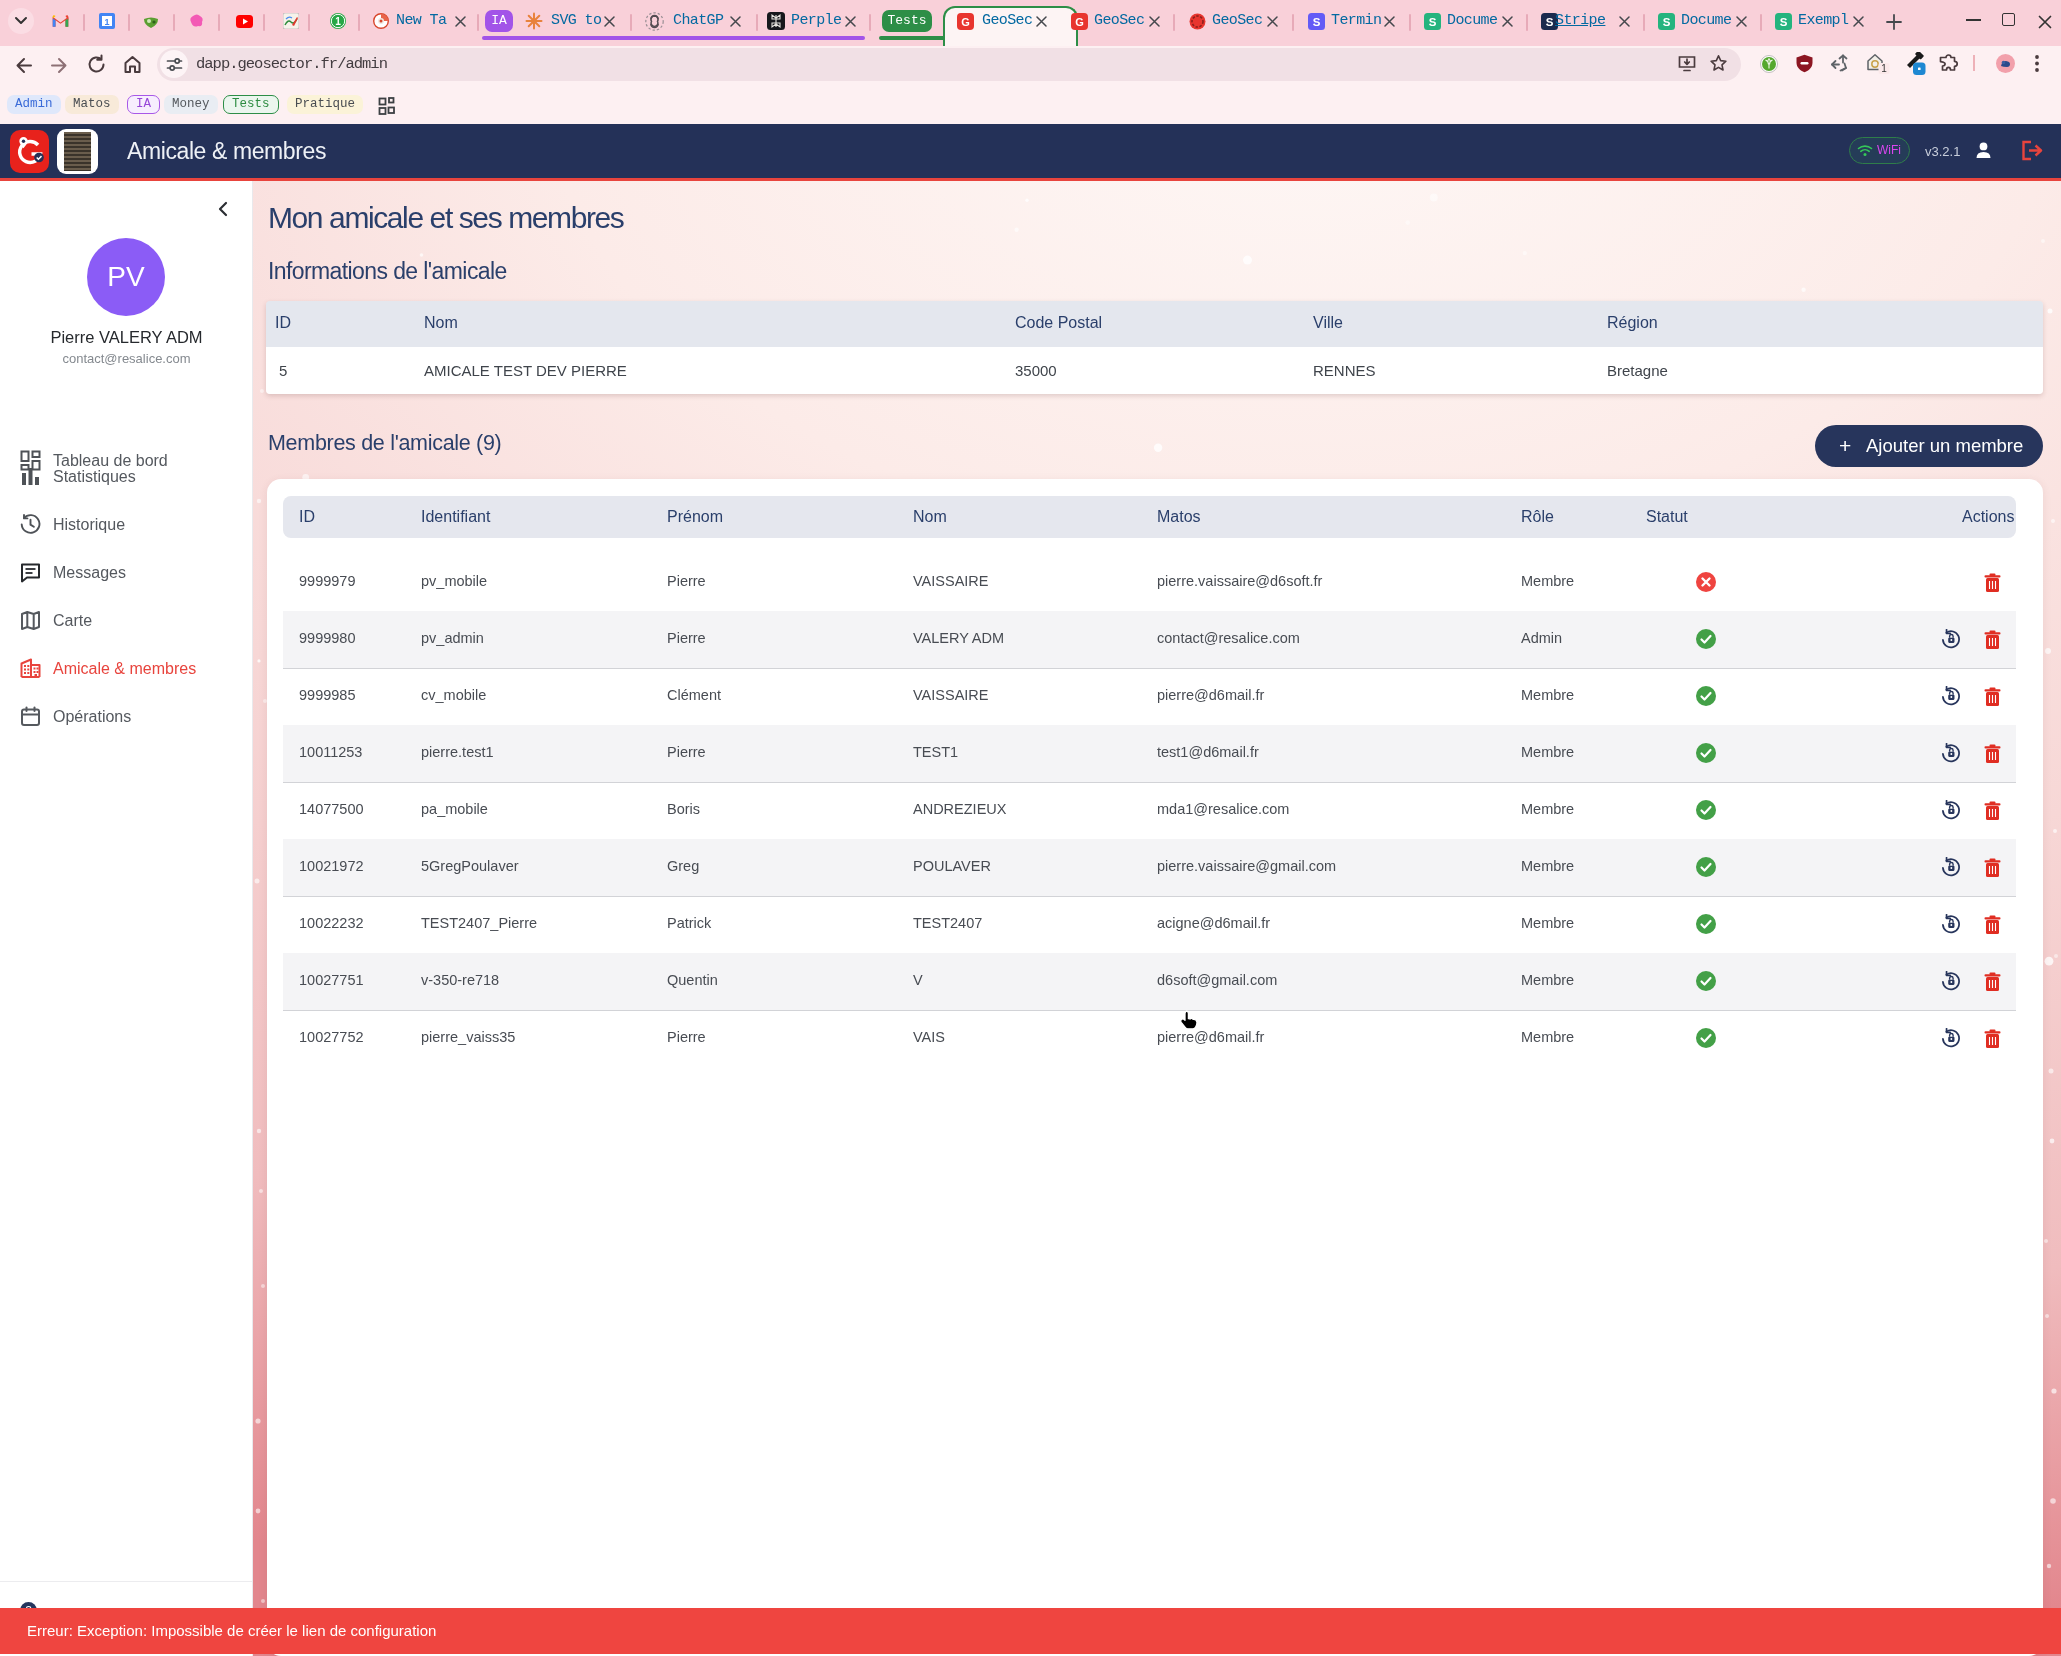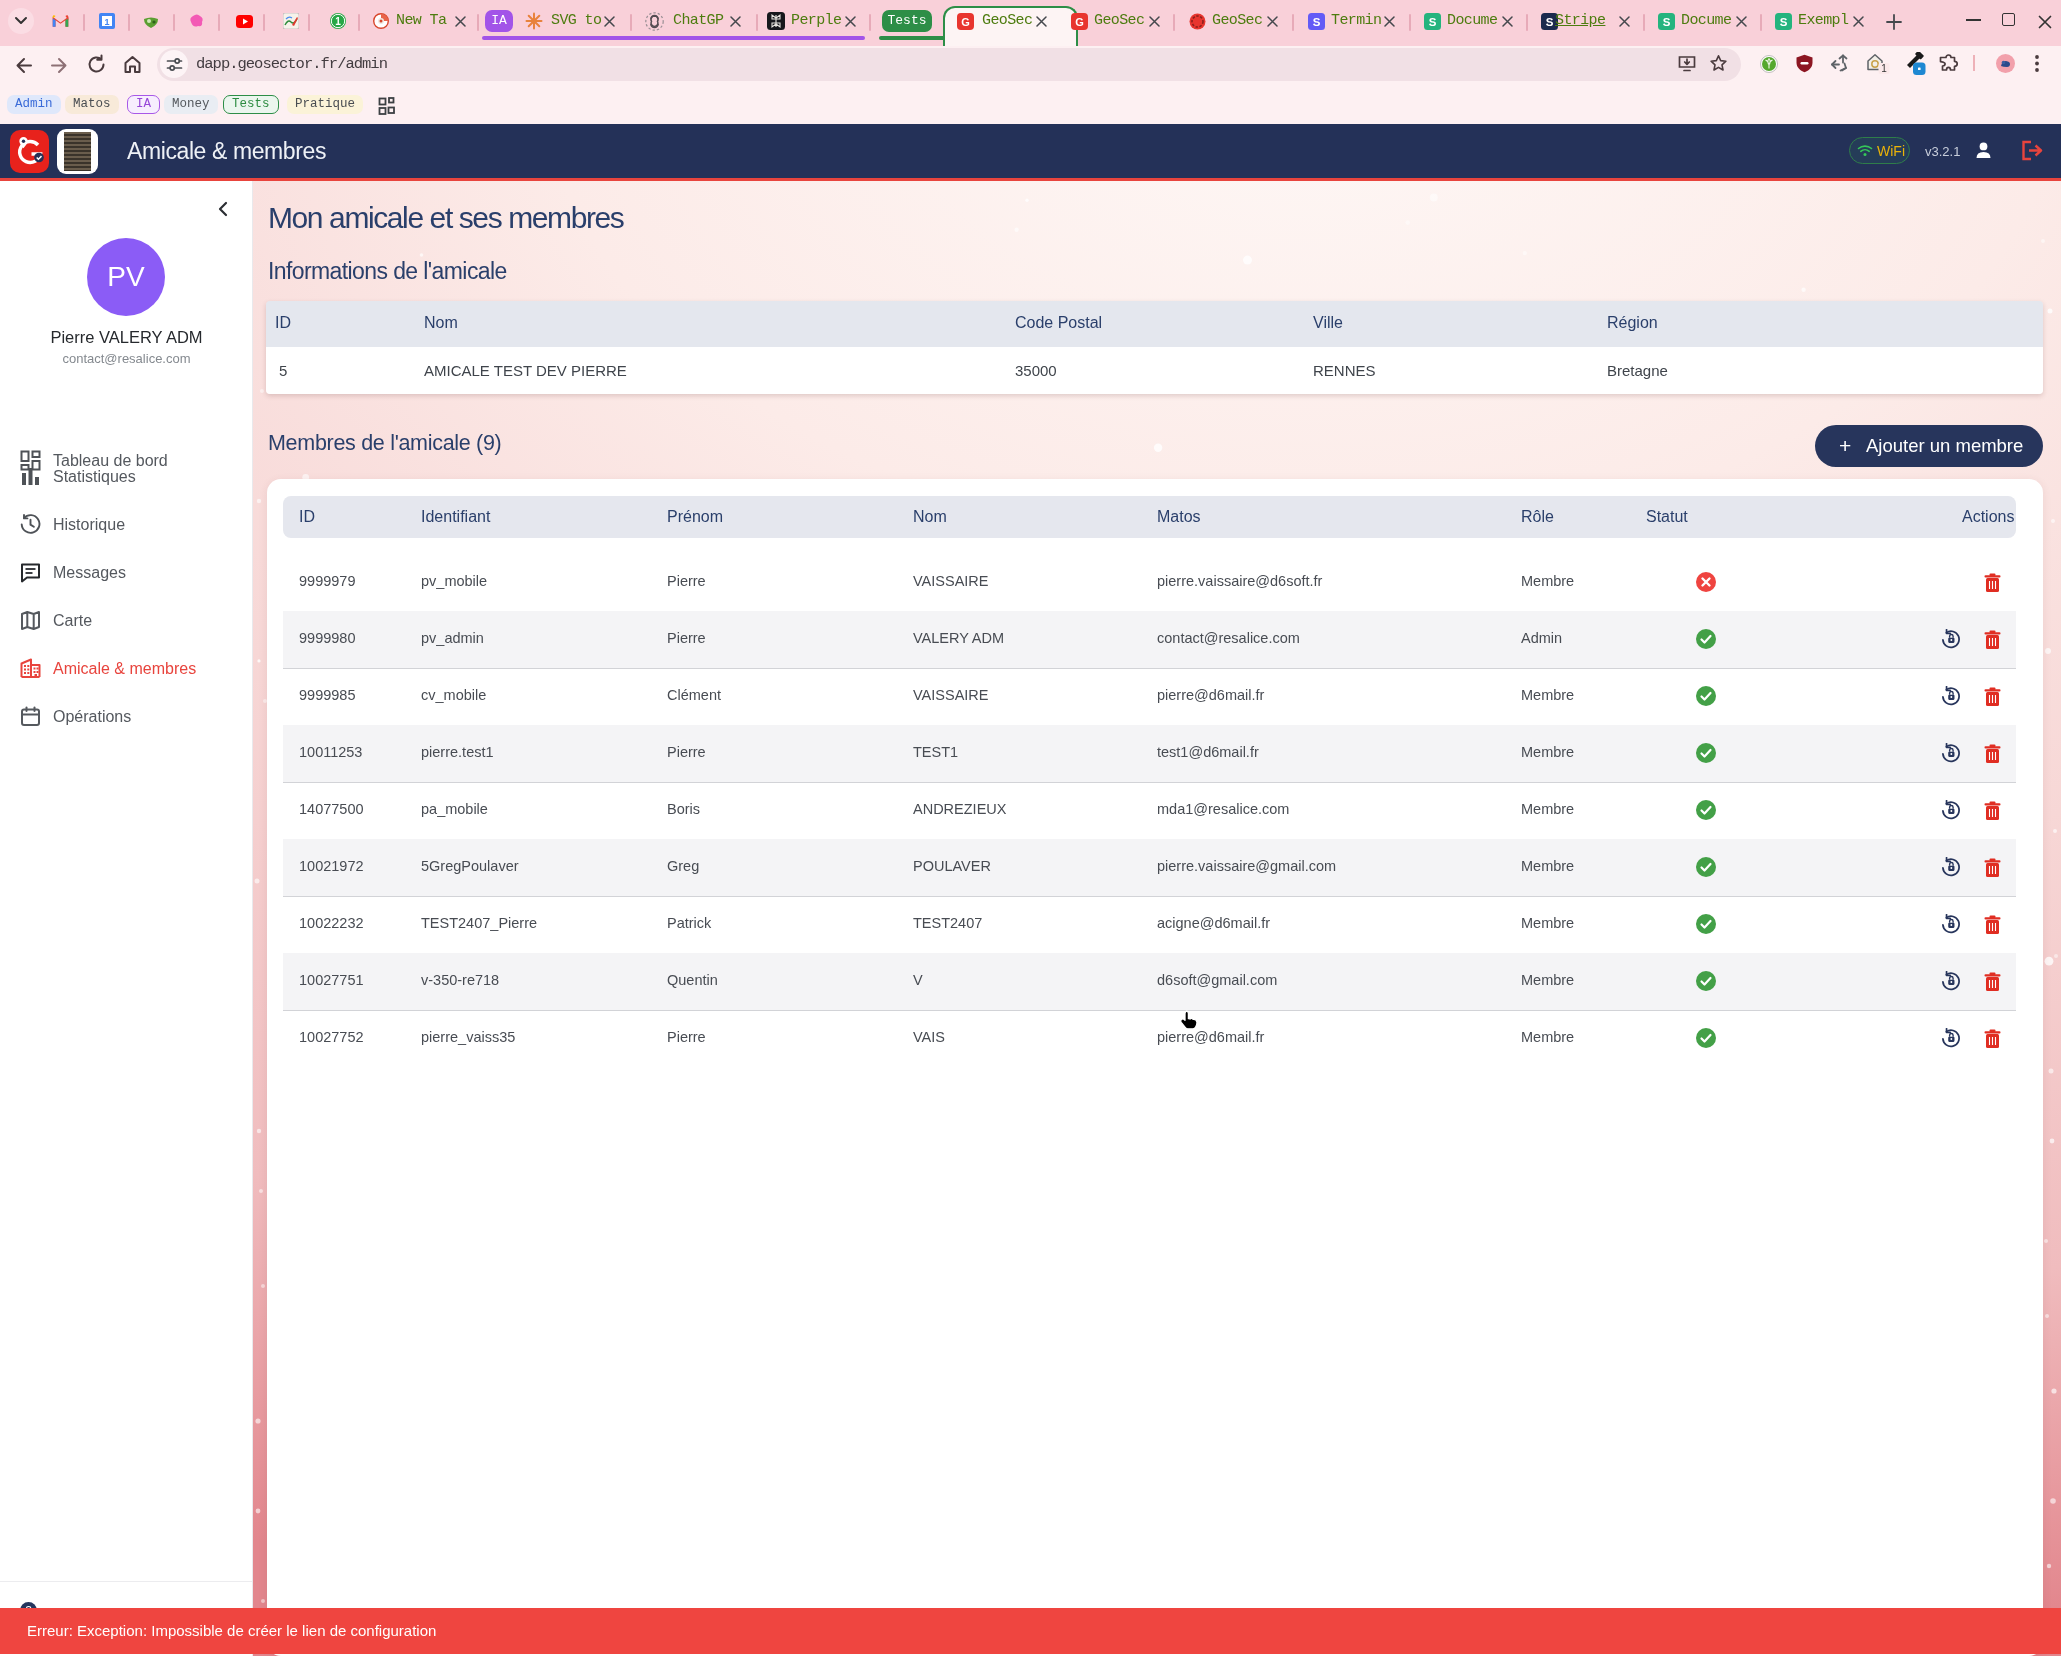--- a/index.html
+++ b/index.html
@@ -12,7 +12,7 @@
 #toolbar { position:absolute; left:0; top:46px; width:2061px; height:45px; background:#fdf0f2; }
 #bookmarks { position:absolute; left:0; top:91px; width:2061px; height:33px; background:#fdf0f2; }
 .tabsep { position:absolute; top:14px; width:2px; height:17px; background:#e7aab8; border-radius:1px; }
-.tabtitle { position:absolute; top:12px; font-family:"Liberation Mono", monospace; font-size:15px; letter-spacing:-0.6px; color:#4d7c0f; white-space:nowrap; overflow:hidden; }
+.tabtitle { position:absolute; top:12px; font-family:"Liberation Mono", monospace; font-size:15px; letter-spacing:-0.6px; color:#0369a1; white-space:nowrap; overflow:hidden; }
 .bkpill { position:absolute; top:4px; height:19px; border-radius:7px; font-family:"Liberation Mono", monospace; font-size:12.5px; line-height:19px; padding:0 8px; }
 
 #appheader { position:absolute; left:0; top:124px; width:2061px; height:54px; background:#243158; }

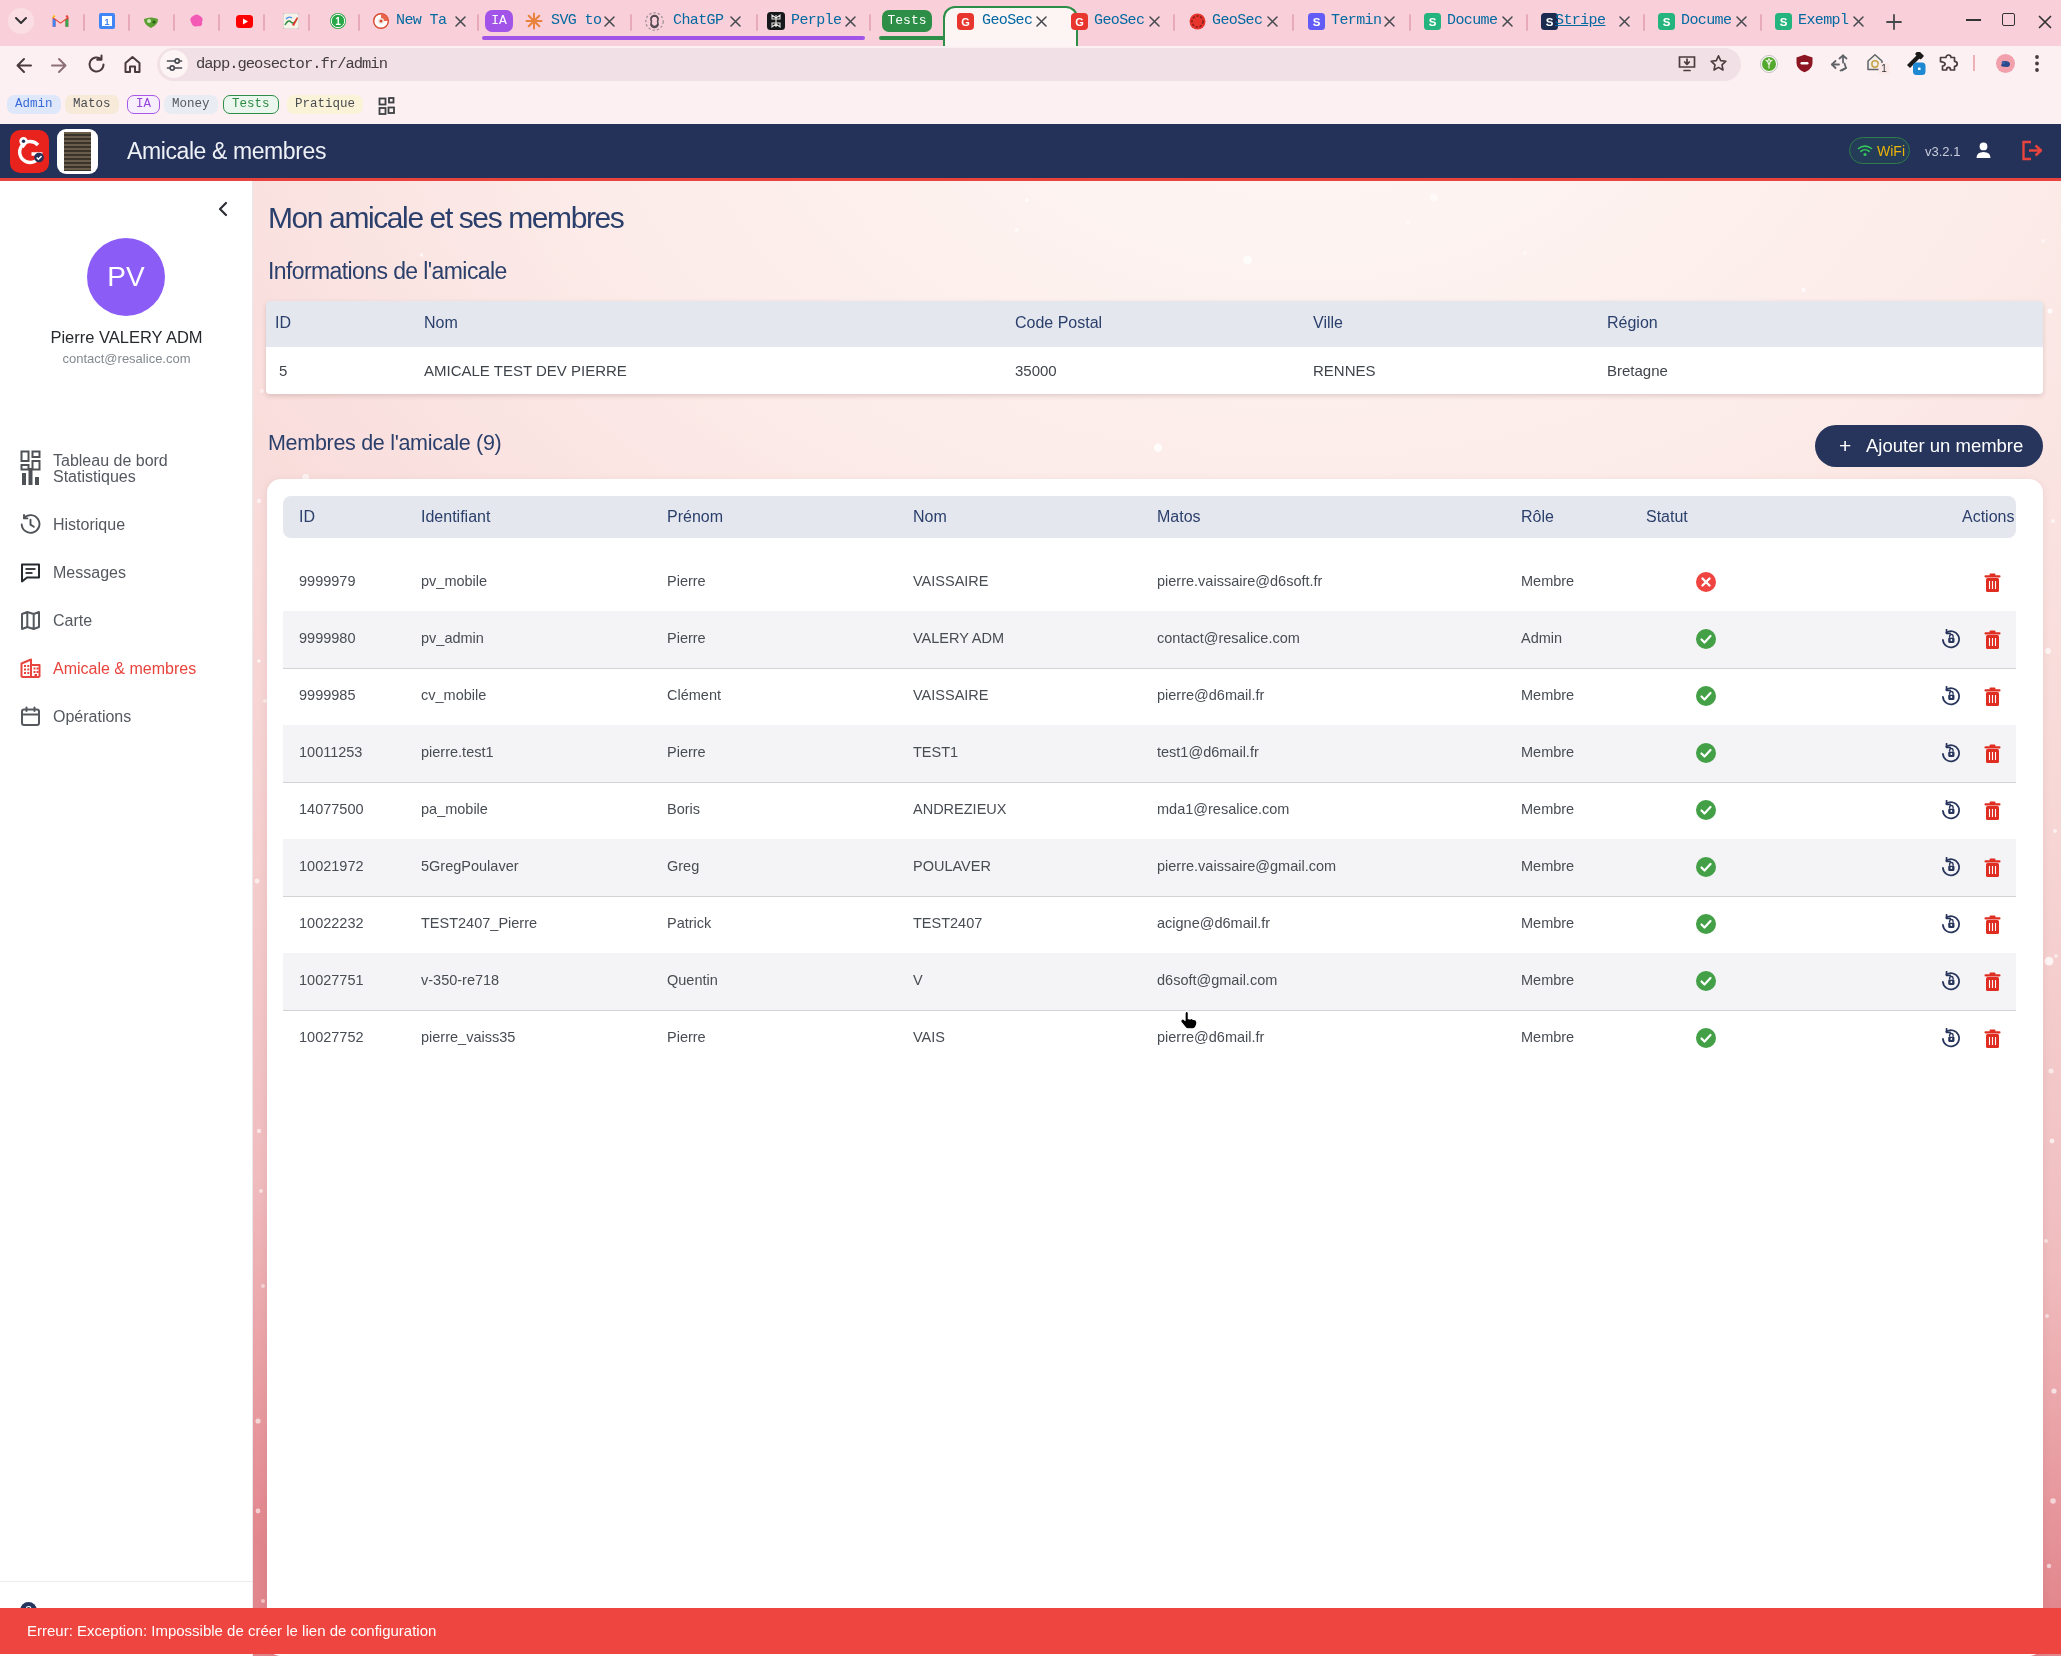--- a/index.html
+++ b/index.html
@@ -363,7 +363,7 @@
       </g>
       <circle cx="8" cy="10.6" r="1.5" fill="#35c759"></circle>
     </svg>
-  <div class="abs" style="left:1877px;top:19px;font-size:14px;color:#eab308;">WiFi</div>
+  <div class="abs" style="left:1877px;top:19px;font-size:12px;color:#d946ef;">WiFi</div>
   <div class="abs" style="left:1925px;top:20px;font-size:13px;color:#c8cedb;">v3.2.1</div>
   <svg class="abs" style="left:1974px;top:17px" width="19" height="19" viewBox="0 0 19 19">
       <circle cx="9.5" cy="5.4" r="3.9" fill="#fff"></circle>

